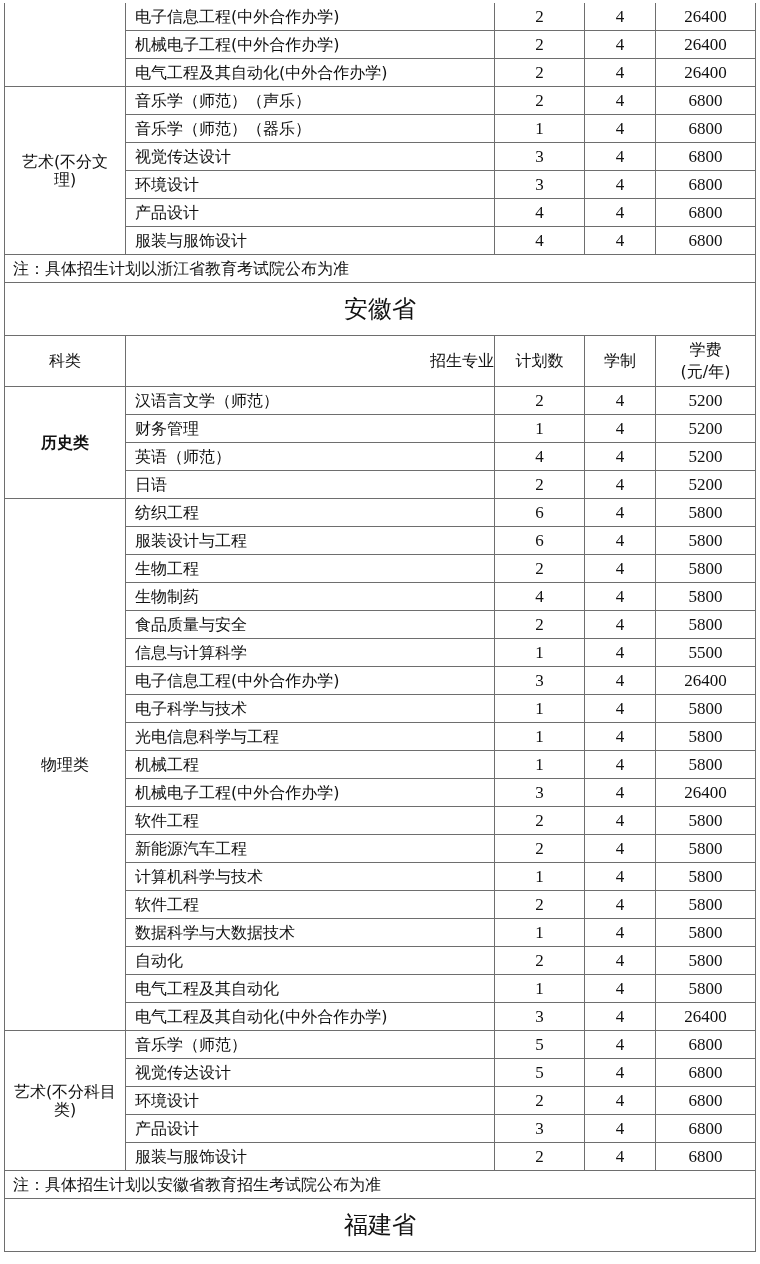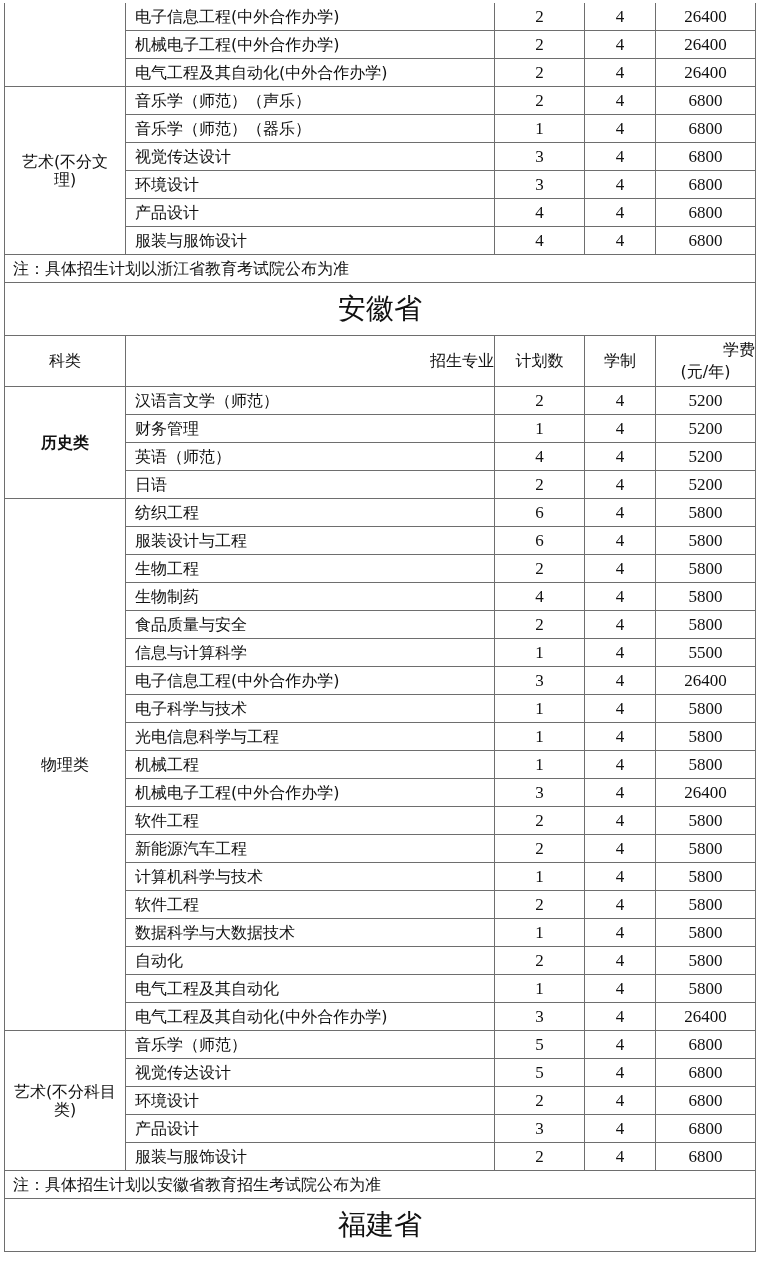--- a/index.html
+++ b/index.html
@@ -11,7 +11,7 @@
   td.major { text-align: left; padding-left: 9px; white-space: nowrap; font-family: "DejaVu Sans", sans-serif; font-size: 16px; }
   td.num { text-align: center; font-family: "Liberation Serif", serif; font-size: 17px; }
   td.note { text-align: left; padding-left: 8px; font-family: Liberation Serif, serif; }
-  td.prov { text-align: center; font-size: 28px; height: 52px; font-family: "DejaVu Sans", sans-serif; font-weight: normal; }
+  td.prov { text-align: center; font-size: 24px; height: 52px; font-family: "DejaVu Sans", sans-serif; font-weight: normal; }
   td.hdr { text-align: center; font-family: "DejaVu Sans", sans-serif; height: 50px; }
   td.hdr.left { text-align: right; padding-left: 9px; }
   td.cat { font-family: "DejaVu Sans", sans-serif; }

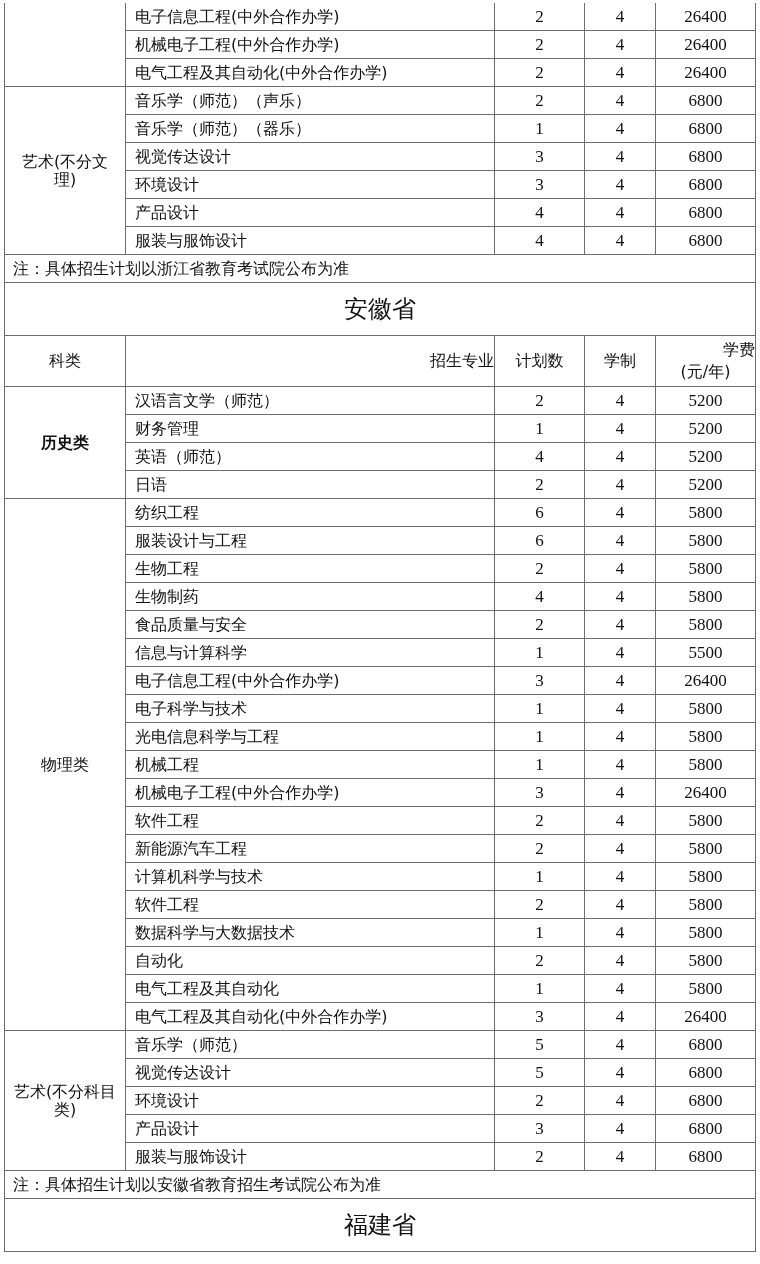--- a/index.html
+++ b/index.html
@@ -97,7 +97,7 @@
         <td class="hdr">计划数</td>
         <td class="hdr">学制</td>
         <td class="hdr">
-          <div style="line-height: 22px; text-align: right;">学费</div>
+          <div style="line-height: 22px;">学费</div>
           <div style="line-height: 22px;">(元/年)</div>
         </td>
       </tr>

